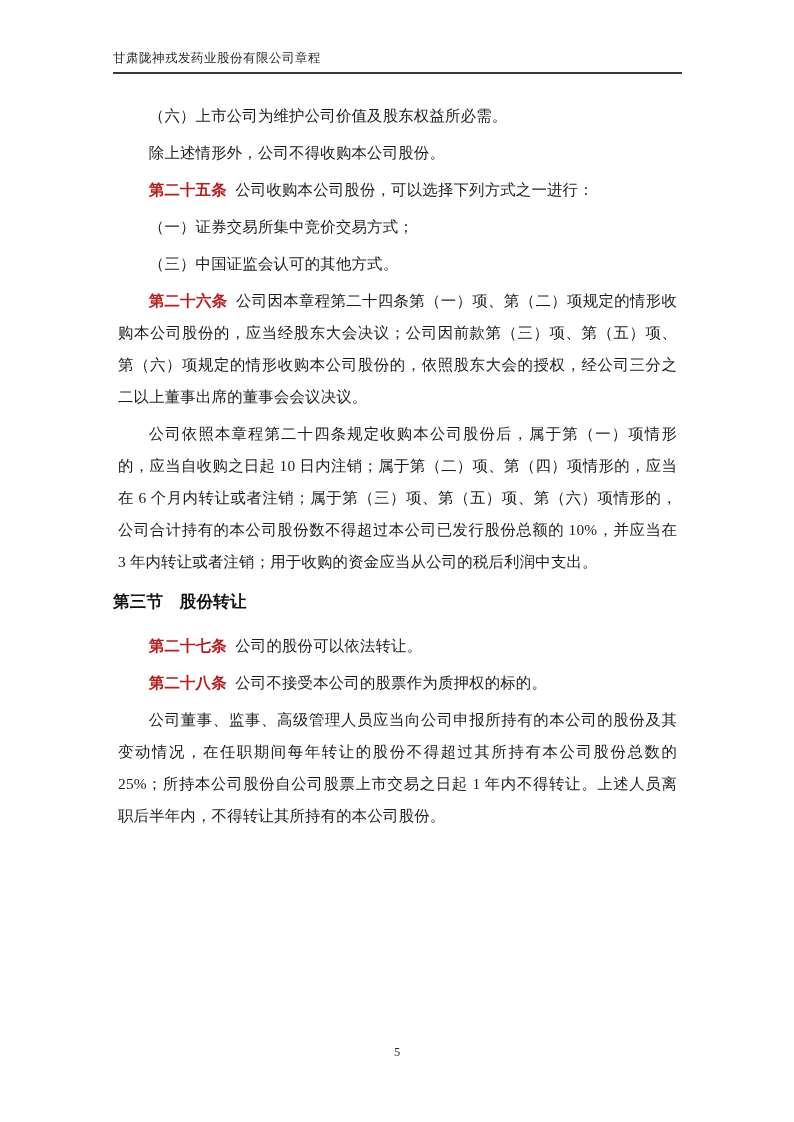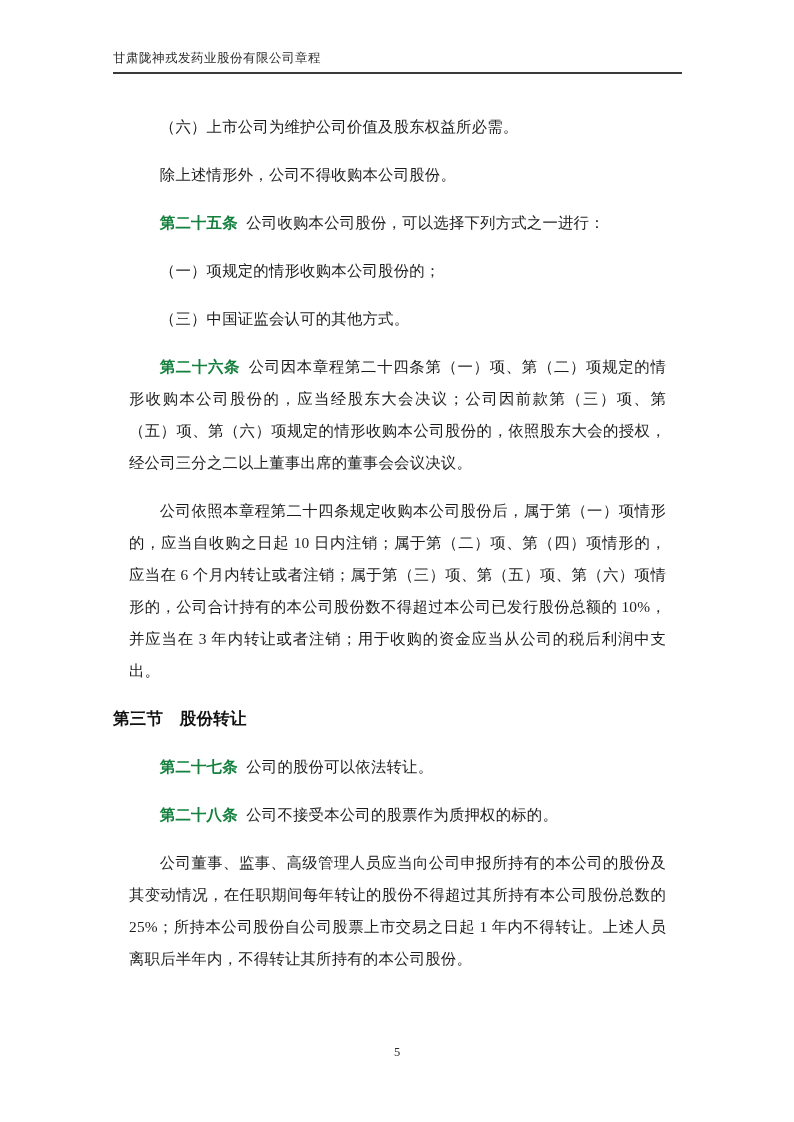--- a/index.html
+++ b/index.html
@@ -42,7 +42,7 @@
     letter-spacing: 0.2px;
   }
   .para {
-    margin: 16px;
+    margin: 5px;
     text-indent: 2em;
   }
   .article-label {

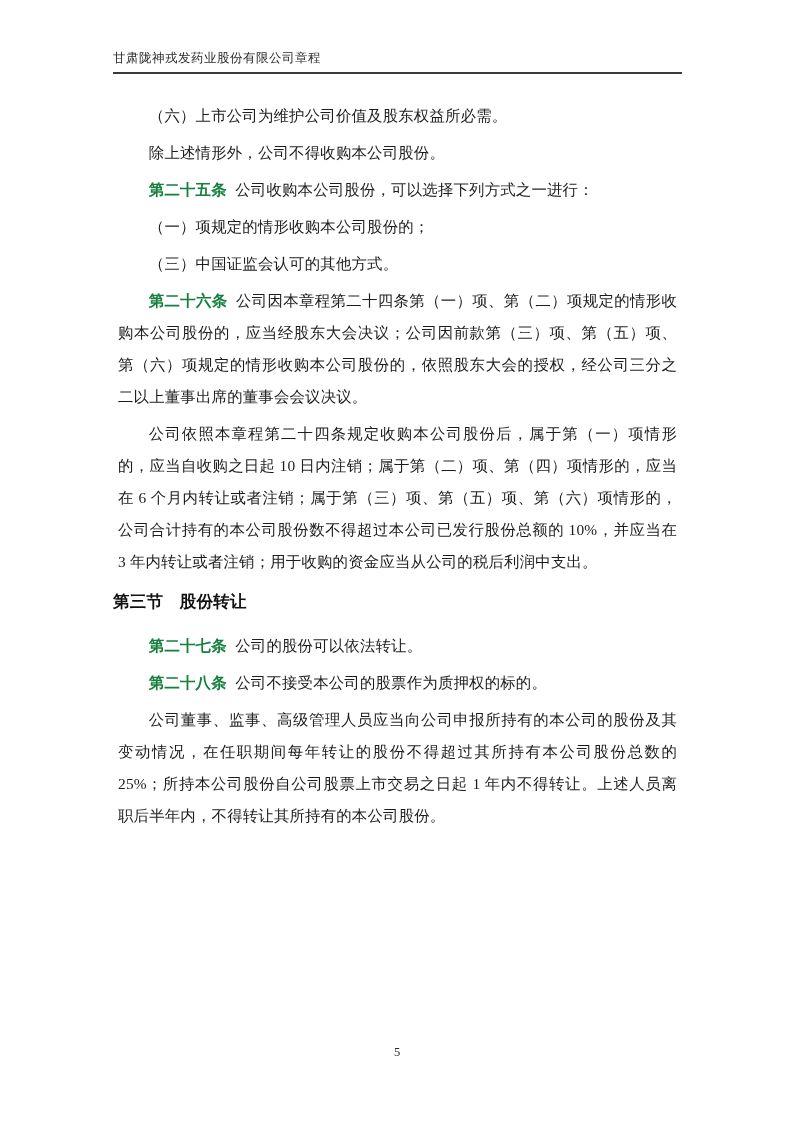--- a/index.html
+++ b/index.html
@@ -48,7 +48,7 @@
   .article-label {
     font-weight: bold;
     margin-right: 0.55em;
-    color: #15803d;
+    color: #b91c1c;
   }
   .section-heading {
     margin: 8px 0 12px 0;

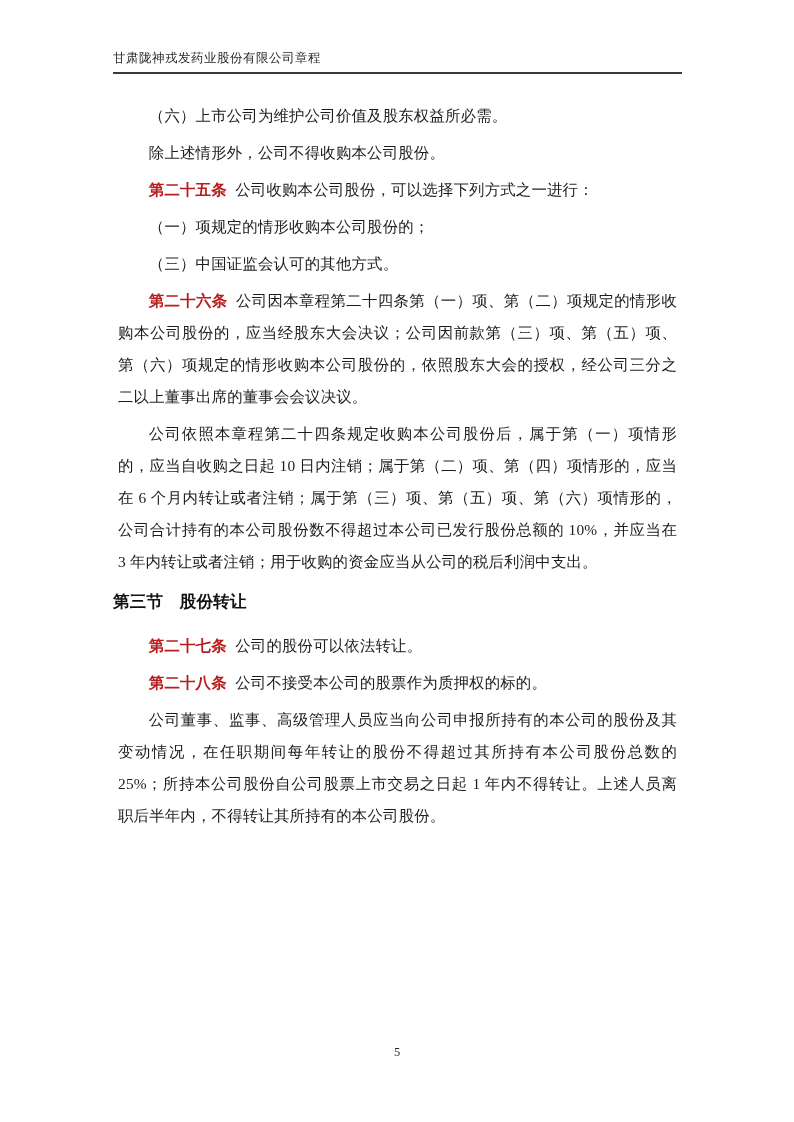--- a/index.html
+++ b/index.html
@@ -89,7 +89,7 @@
 
     <p class="para"><b class="article-label">第二十五条</b><span>公司收购本公司股份，可以选择下列方式之一进行：</span></p>
 
-    <p class="para">（一）项规定的情形收购本公司股份的；</p>
+    <p class="para">（一）证券交易所集中竞价交易方式；</p>
 
 
     <p class="para">（三）中国证监会认可的其他方式。</p>

